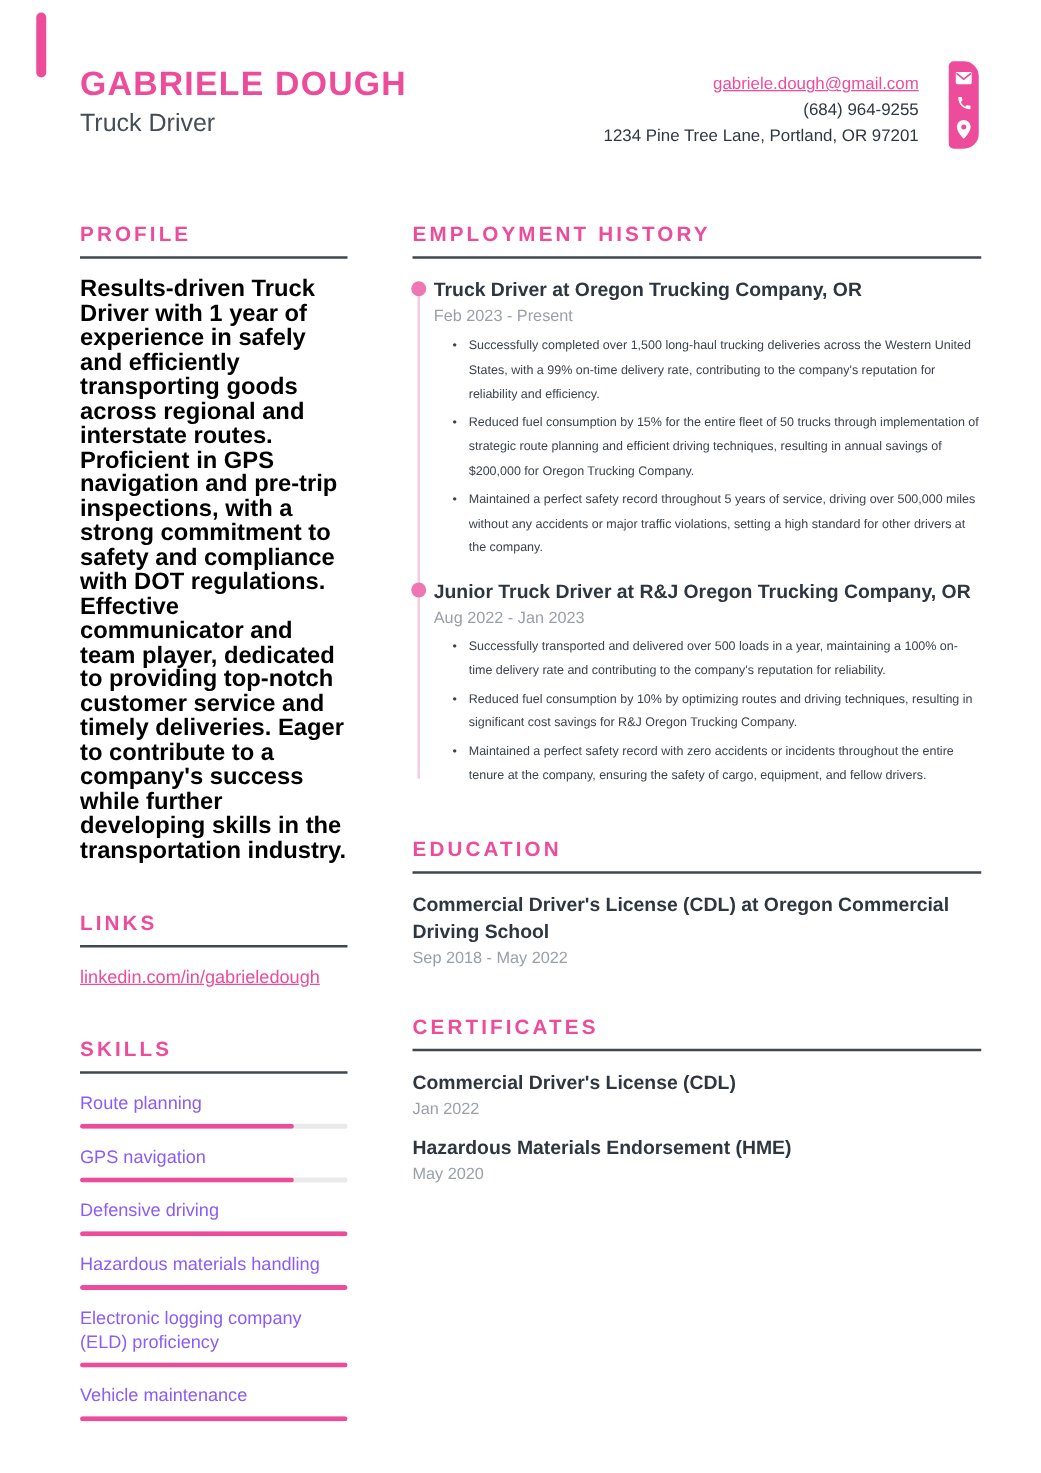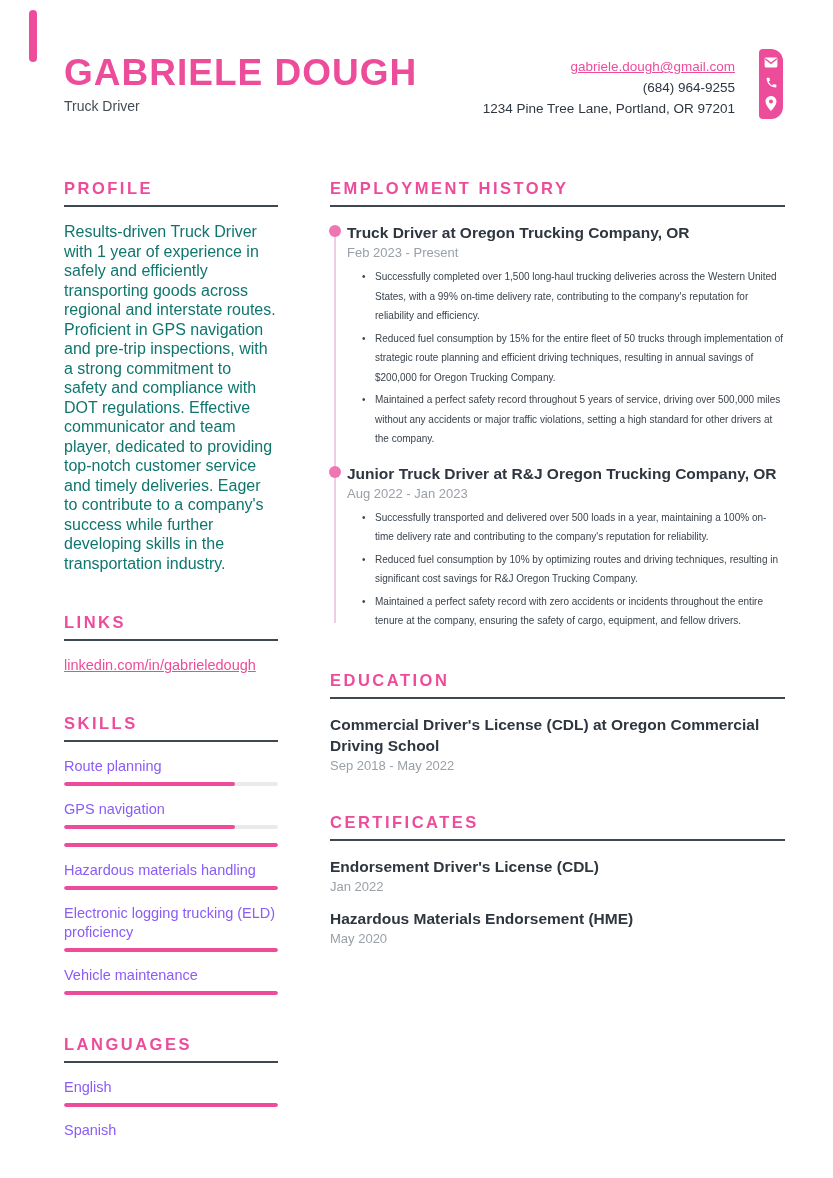--- a/index.html
+++ b/index.html
@@ -31,7 +31,7 @@
   .header { display: flex; justify-content: space-between; margin-bottom: 60px; }
   .name {
     color: #ed4c9b;
-    font-size: 37px;
+    font-size: 27px;
     font-weight: 700;
     letter-spacing: 1px;
     line-height: 1.0;

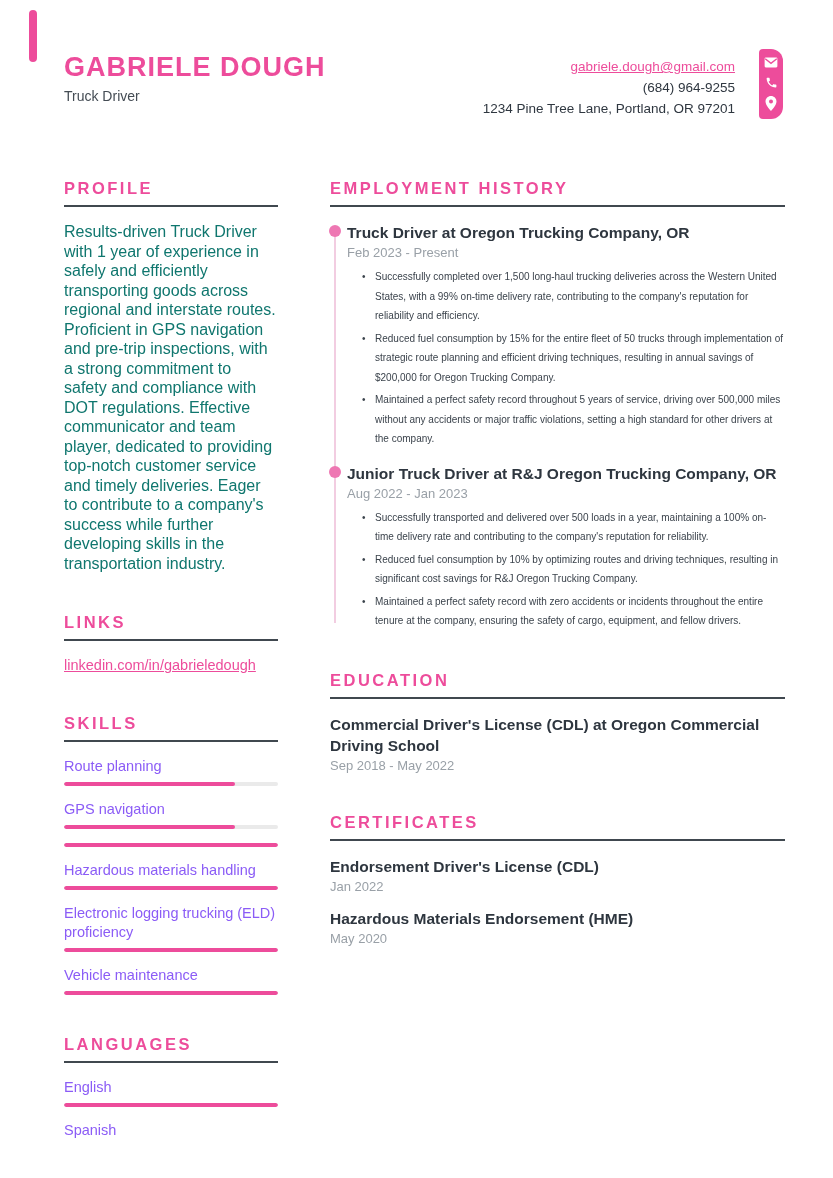--- a/index.html
+++ b/index.html
@@ -37,7 +37,7 @@
     line-height: 1.0;
     text-align: right;
   }
-  .role { color: #444c54; font-size: 14px; margin-top: 7px; }
+  .role { color: #444c54; font-size: 20px; margin-top: 7px; }
 
   .contact { text-align: right; padding-right: 50px; margin-top: 2px; }
   .contact-line { font-size: 13.5px; line-height: 21px; color: #2f3740; }

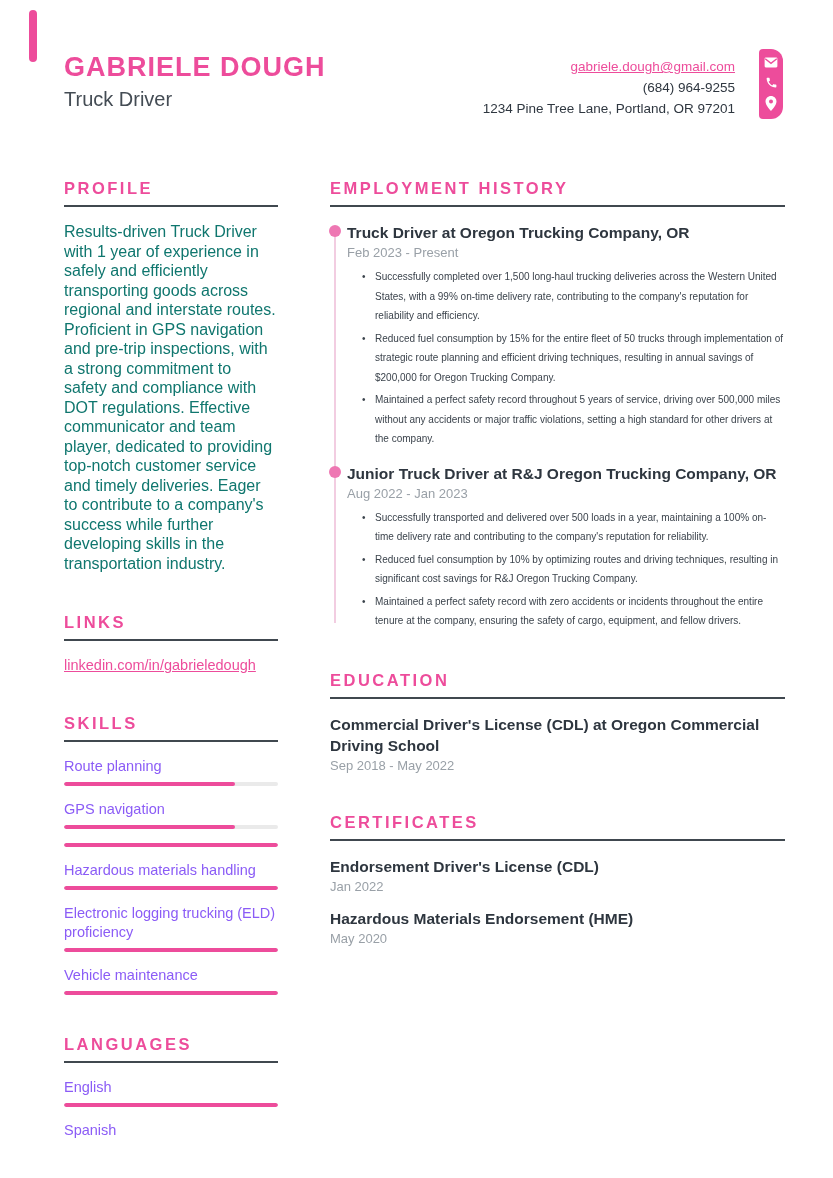--- a/index.html
+++ b/index.html
@@ -76,7 +76,7 @@
   .section-rule { border: none; border-top: 2px solid #40484f; height: 0; }
   .section-body { margin-top: 15px; }
 
-  .body-text { font-size: 16px; line-height: 19.5px; color: #0f766e; }
+  .body-text { font-size: 19px; line-height: 19.5px; color: #000000; font-weight: bold; }
 
   
   .link-item { font-size: 14.5px; color: #ed4c9b; text-decoration: underline; cursor: pointer; display: inline-block; }

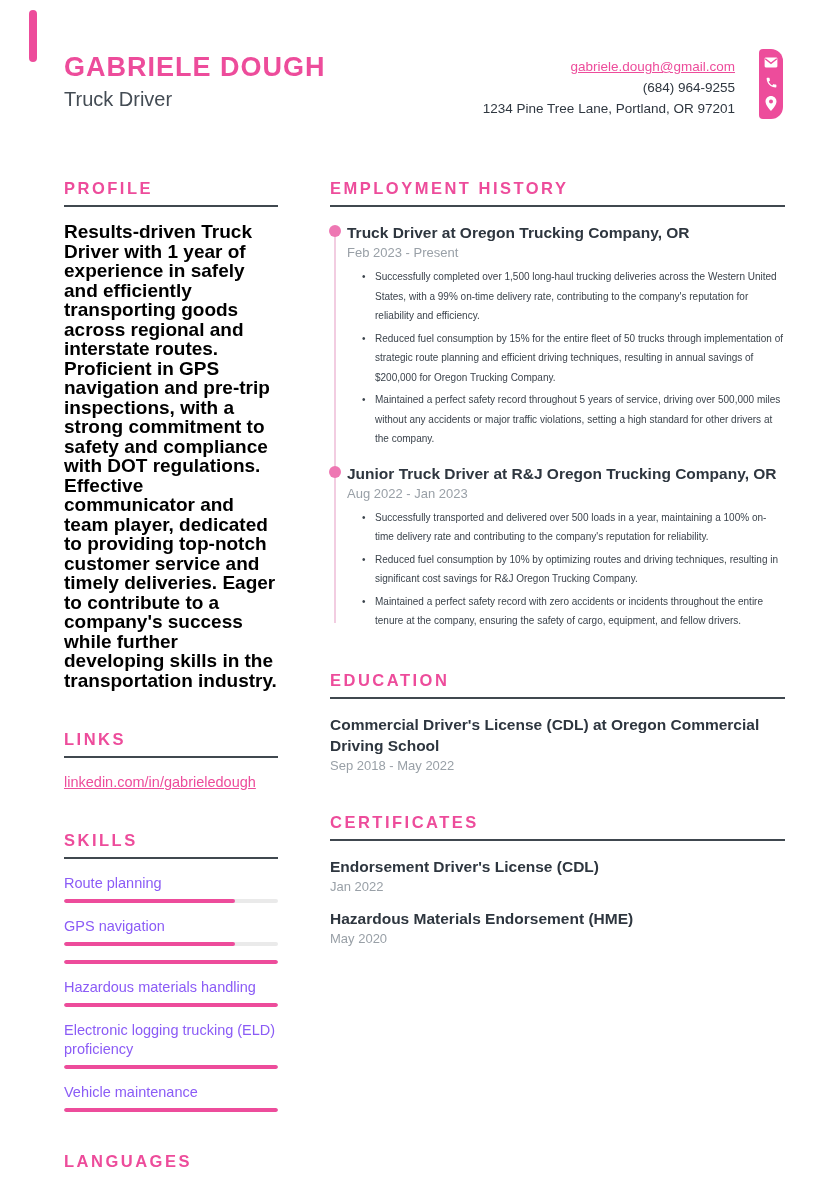--- a/index.html
+++ b/index.html
@@ -291,7 +291,7 @@
         <hr class="section-rule">
         <div class="section-body">
           <div class="entry">
-            <div class="entry-title">Endorsement Driver's License (CDL)</div>
+            <div class="entry-title">Commercial Driver's License (CDL)</div>
             <div class="entry-dates">Jan 2022</div>
           </div>
           <div class="entry">

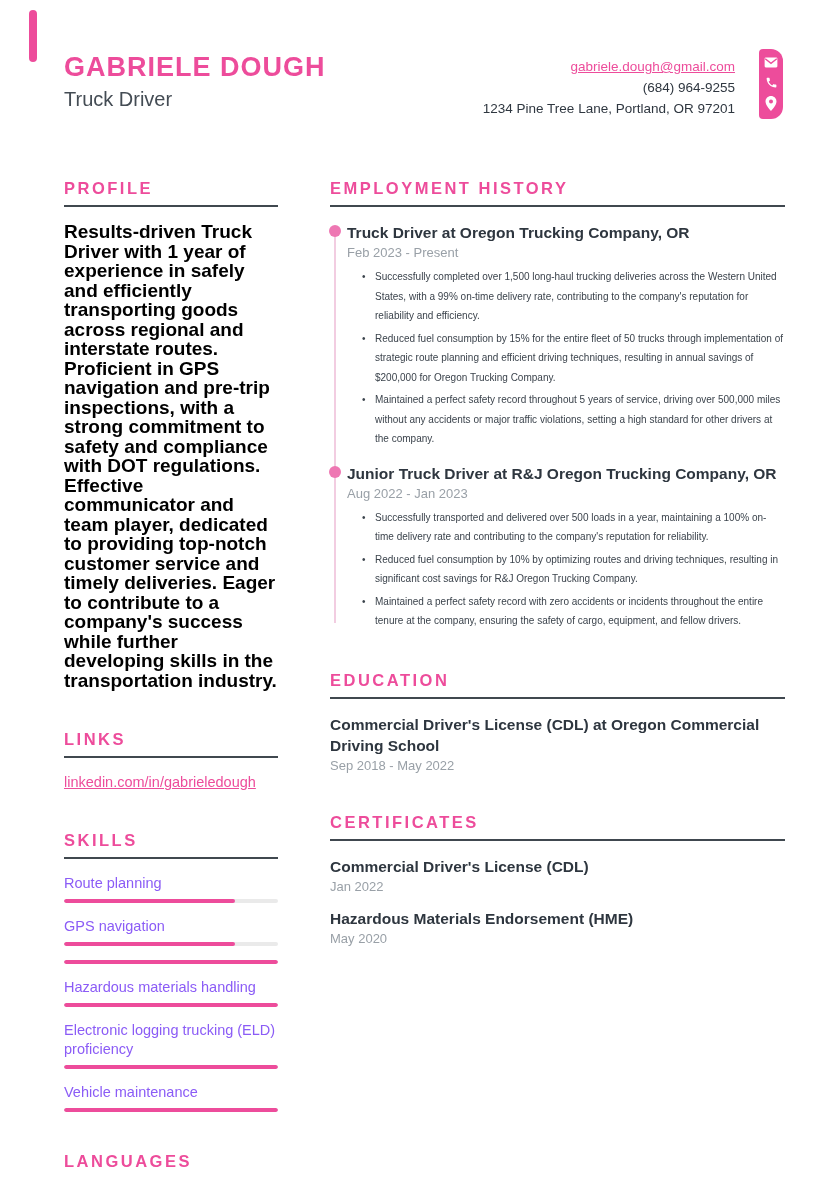--- a/index.html
+++ b/index.html
@@ -198,6 +198,7 @@
               </div>
           </div>
           <div class="meter-item">
+            <div class="meter-label">Defensive driving</div>
             <div class="meter-track">
                 <div class="meter-fill" style="width: 100%;"></div>
               </div>

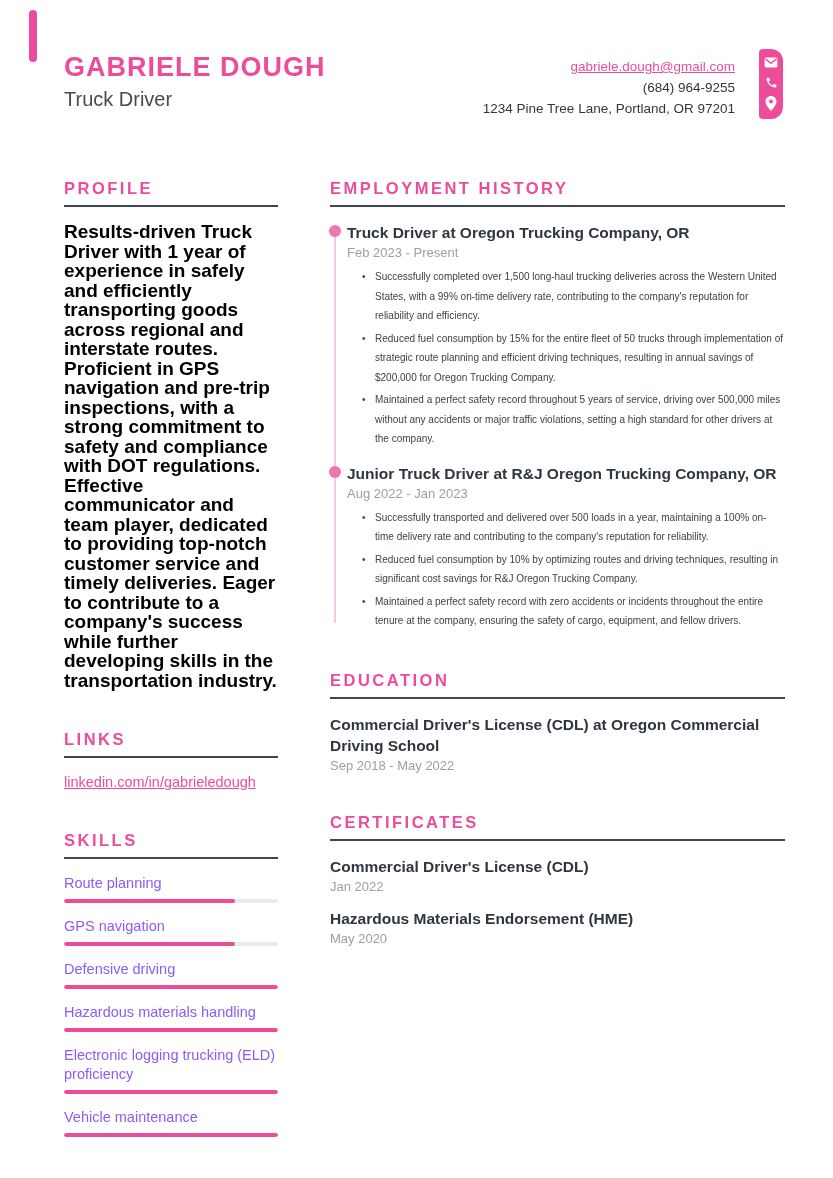--- a/index.html
+++ b/index.html
@@ -210,7 +210,7 @@
               </div>
           </div>
           <div class="meter-item">
-            <div class="meter-label">Electronic logging trucking (ELD) proficiency</div>
+            <div class="meter-label">Electronic logging company (ELD) proficiency</div>
             <div class="meter-track">
                 <div class="meter-fill" style="width: 100%;"></div>
               </div>

